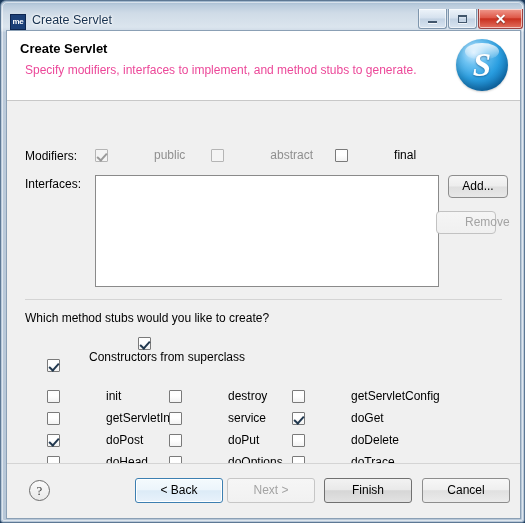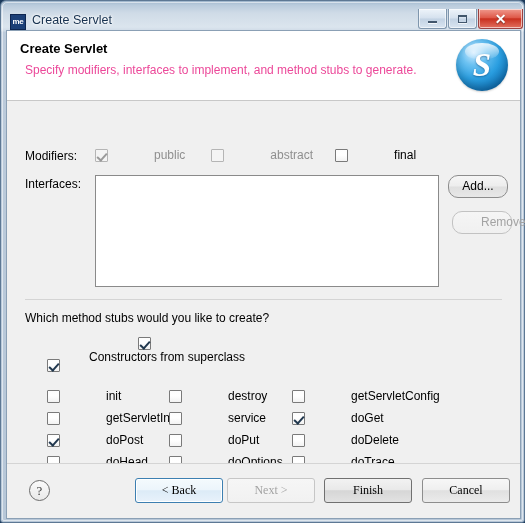--- a/index.html
+++ b/index.html
@@ -267,7 +267,7 @@
     width: 60px; height: 23px;
     box-sizing: border-box;
     border: 1px solid #8d8d8d;
-    border-radius: 10px;
+    border-radius: 4px;
     background: linear-gradient(to bottom, #f6f6f6 0%, #ededed 48%, #dfdfdf 52%, #e8e8e8 100%);
     font-size: 12px;
     color: #000;

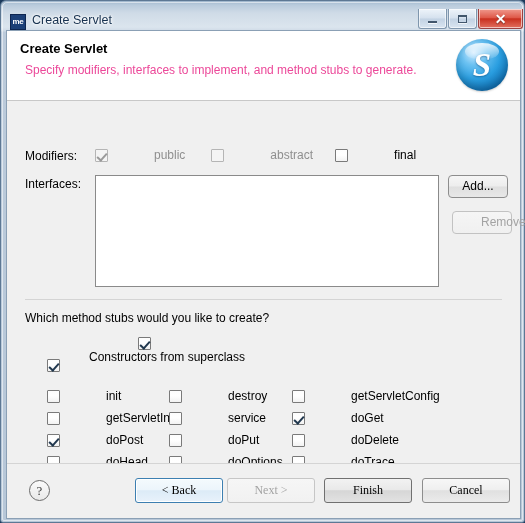--- a/index.html
+++ b/index.html
@@ -276,7 +276,7 @@
   }
   .sidebtn.add { right: 12px; top: 74px; }
   .sidebtn.remove {
-    right: 8px; top: 110px;
+    right: 24px; top: 110px;
     color: #a3a3a3;
     border-color: #c2c2c2;
     background: linear-gradient(to bottom, #f5f5f5 0%, #f0f0f0 100%);

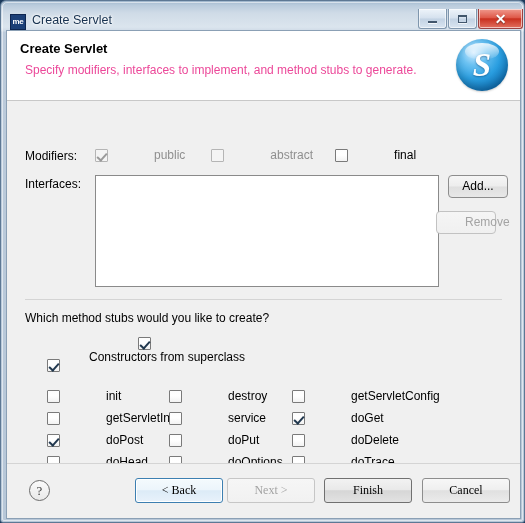--- a/index.html
+++ b/index.html
@@ -347,7 +347,7 @@
     color: #000;
     text-align: center;
     line-height: 23px;
-    font-family: Liberation Serif, serif;
+    font-family: Liberation Sans, sans-serif;
   }
   .btn.back {
     left: 128px;

